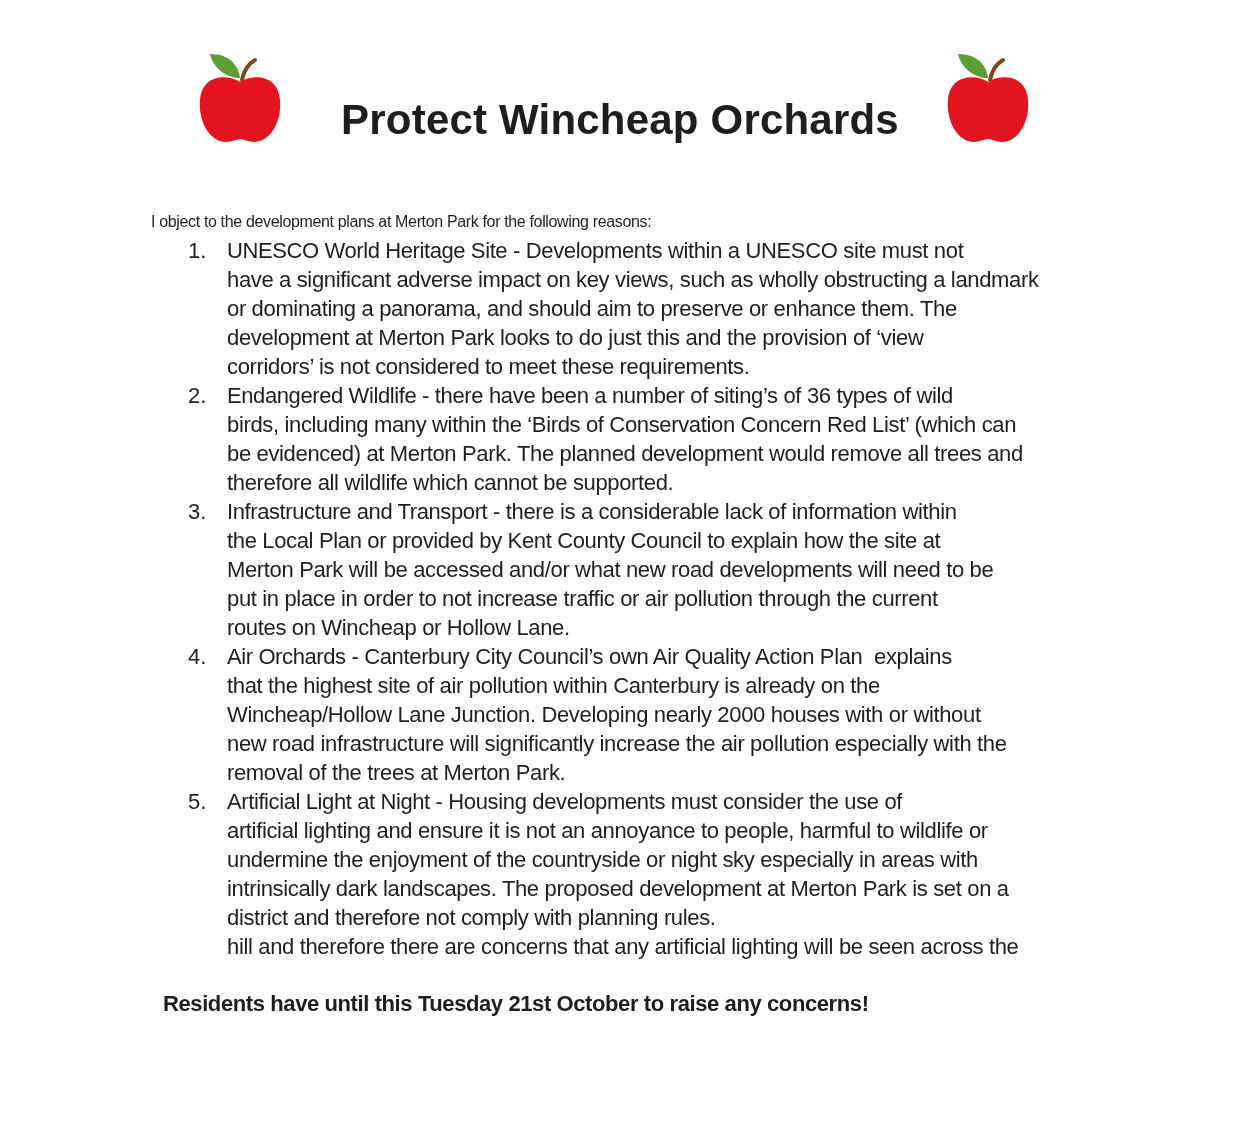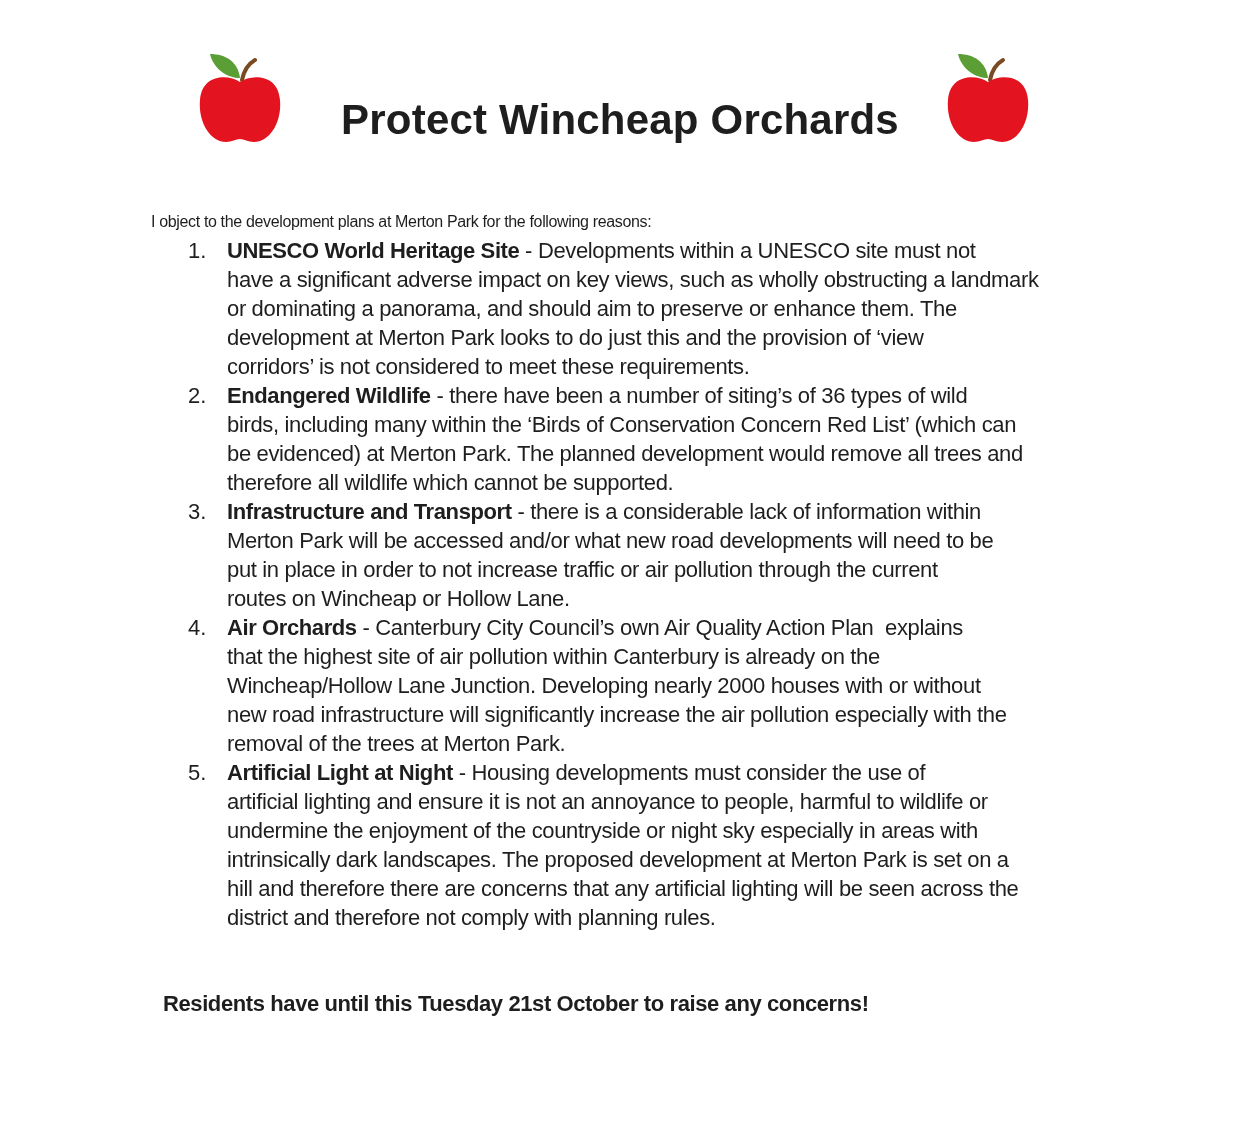--- a/index.html
+++ b/index.html
@@ -73,7 +73,7 @@
       letter-spacing: -0.35px;
     }
     .line b {
-      font-weight: bold;
+      font-weight: normal;
       letter-spacing: -0.4px;
     }
     .footer {

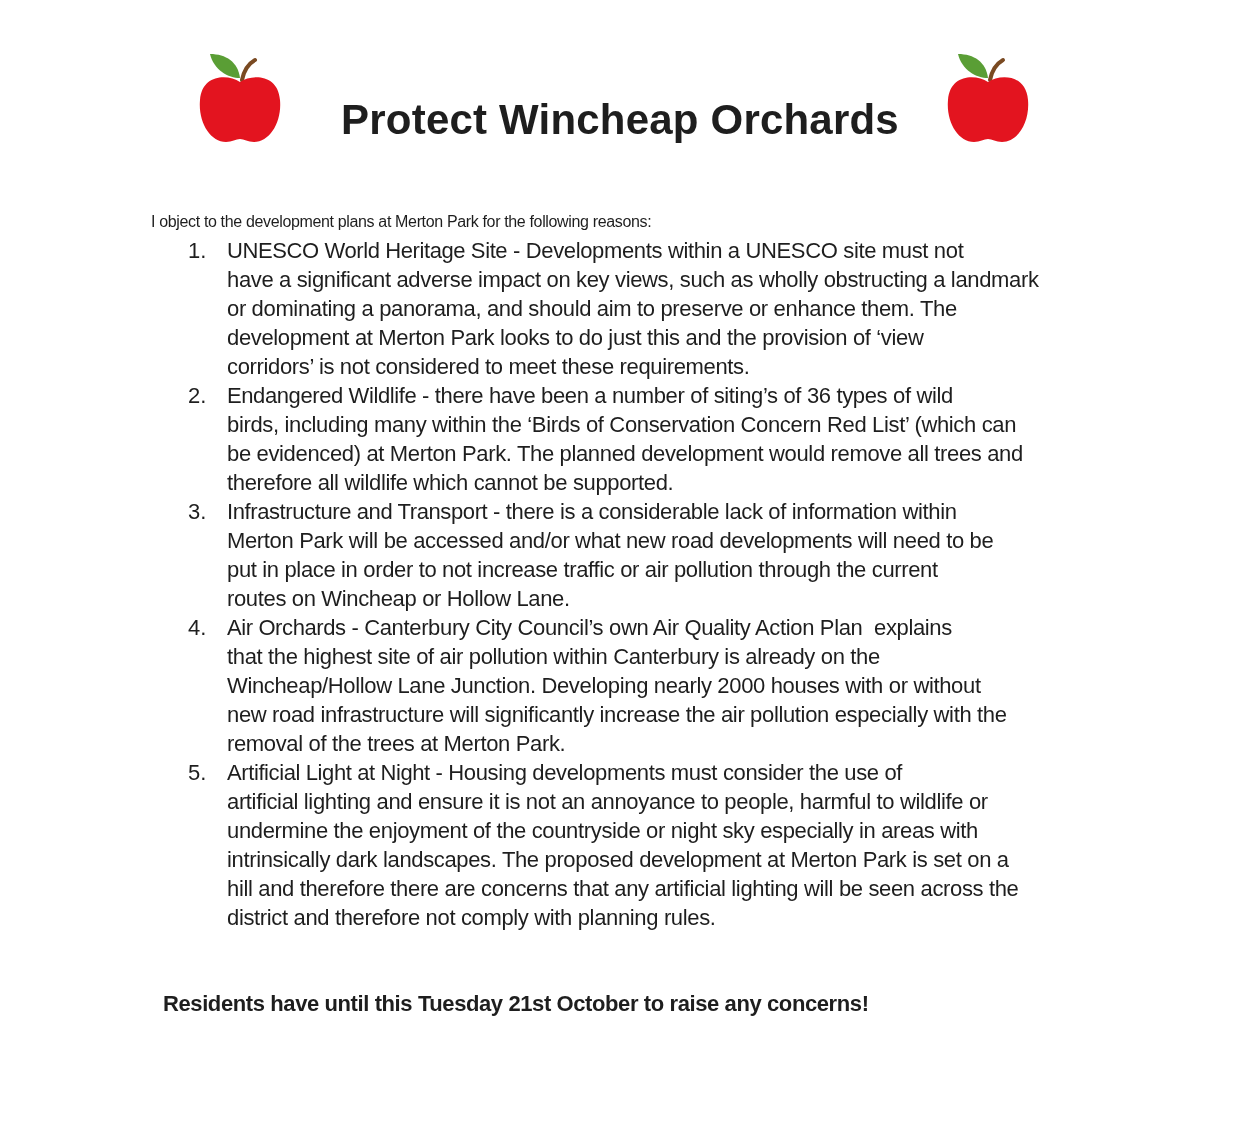--- a/index.html
+++ b/index.html
@@ -138,6 +138,7 @@
     <span class="num">3.</span>
     <div class="lines">
       <span class="line"><b>Infrastructure and Transport</b><span> - </span><span>there is a considerable lack of information within</span></span>
+      <span class="line">the Local Plan or provided by Kent County Council to explain how the site at</span>
       <span class="line">Merton Park will be accessed and/or what new road developments will need to be</span>
       <span class="line">put in place in order to not increase traffic or air pollution through the current</span>
       <span class="line">routes on Wincheap or Hollow Lane.</span>

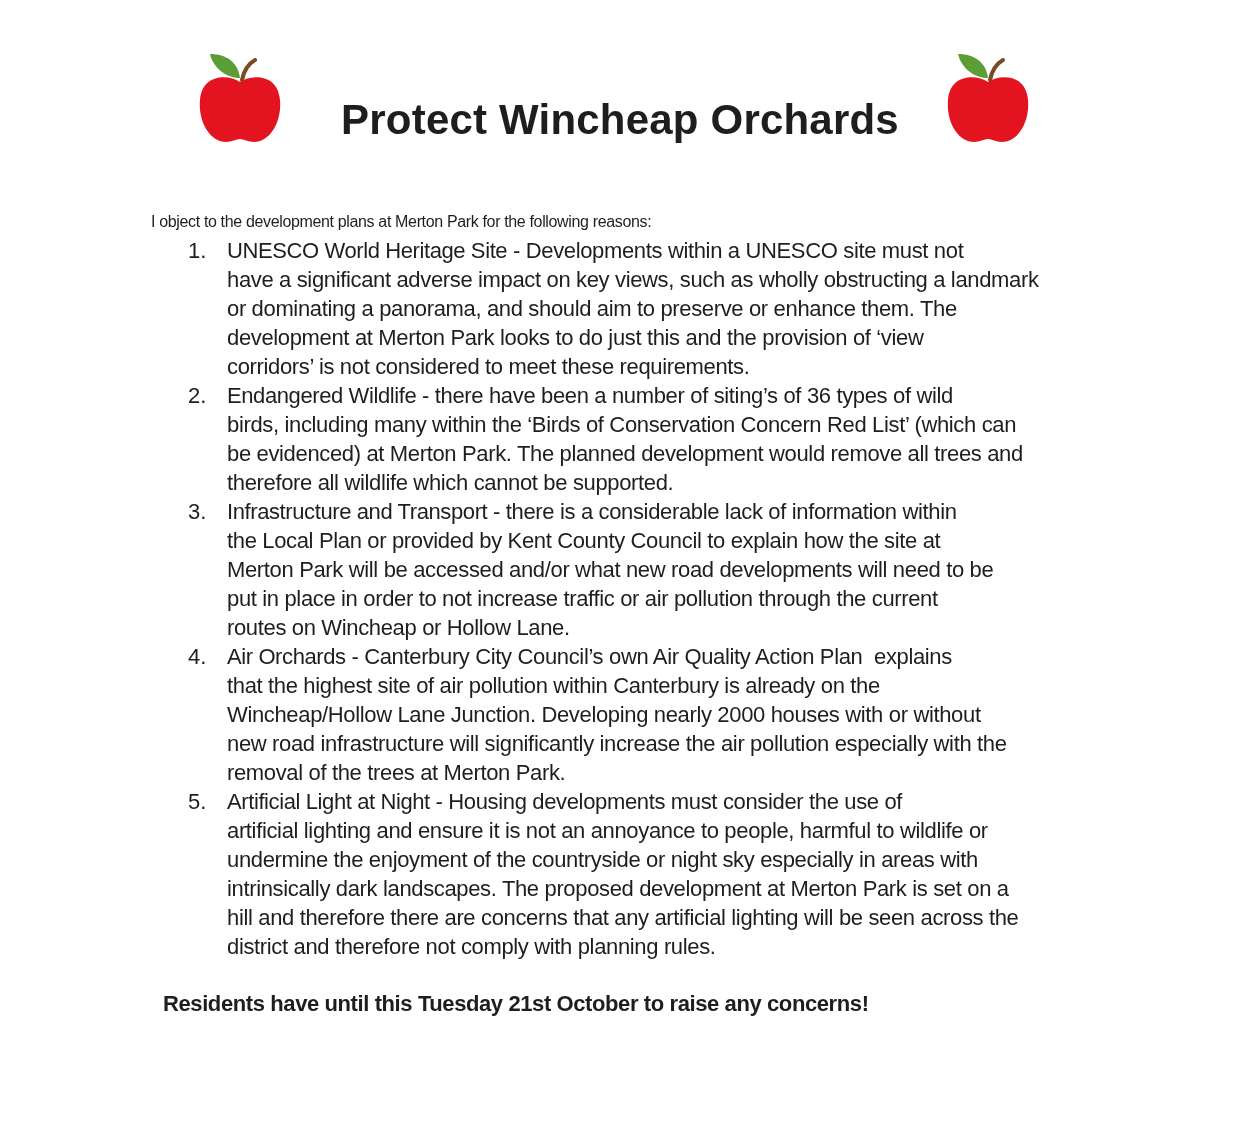--- a/index.html
+++ b/index.html
@@ -163,8 +163,8 @@
       <span class="line">artificial lighting and ensure it is not an annoyance to people, harmful to wildlife or</span>
       <span class="line">undermine the enjoyment of the countryside or night sky especially in areas with</span>
       <span class="line">intrinsically dark landscapes. The proposed development at Merton Park is set on a</span>
+      <span class="line">district and therefore not comply with planning rules.</span>
       <span class="line">hill and therefore there are concerns that any artificial lighting will be seen across the</span>
-      <span class="line">district and therefore not comply with planning rules.</span>
     </div>
   </div>
 

